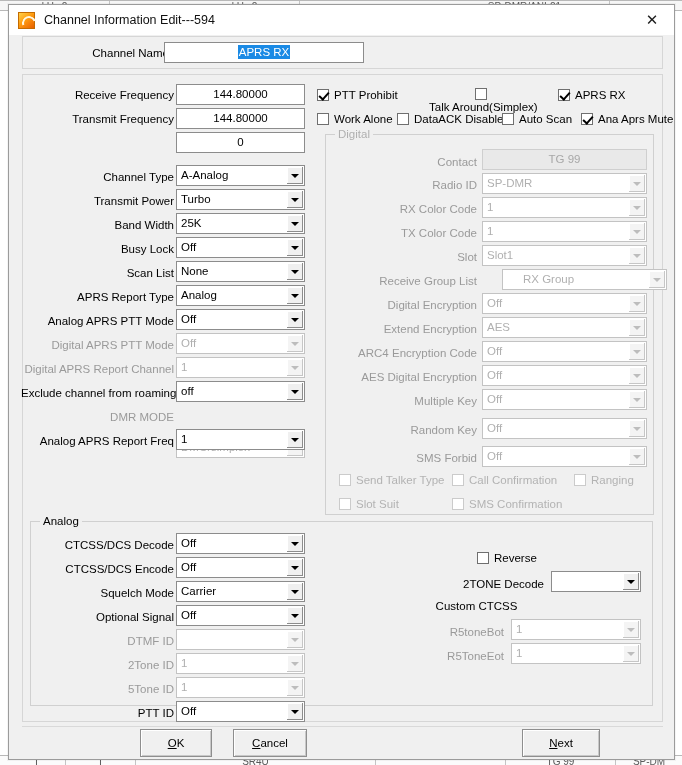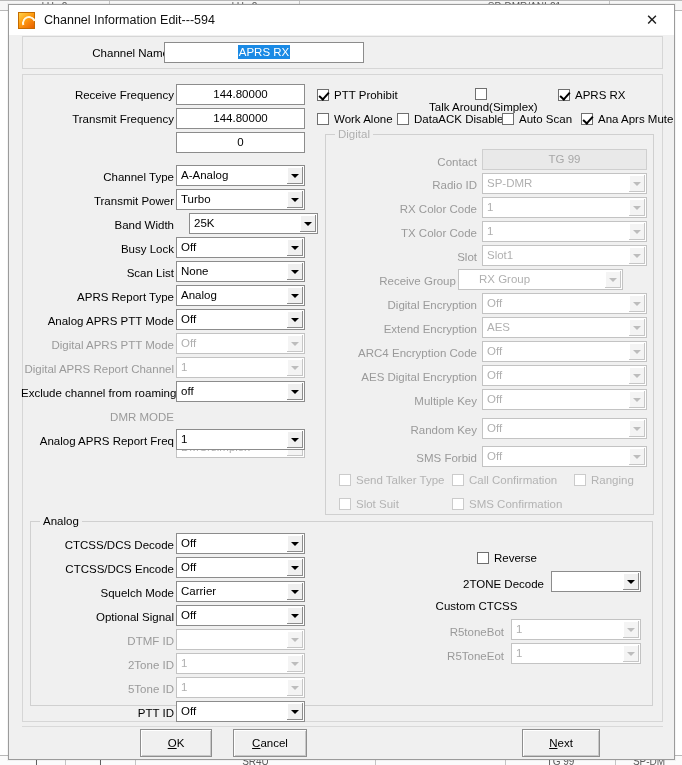--- a/index.html
+++ b/index.html
@@ -254,7 +254,7 @@
       <div class="lbl" style="left: 12px; top: 189px; width: 153px;">Transmit Power</div>
       <div class="combo" style="left: 167px; top: 184px; width: 129px; height: 21px; line-height: 19px;"><span>Turbo</span><span class="arrow"></span></div>
       <div class="lbl" style="left: 12px; top: 213px; width: 153px;">Band Width</div>
-      <div class="combo" style="left: 167px; top: 208px; width: 129px; height: 21px; line-height: 19px; margin-left: 13px;"><span>25K</span><span class="arrow"></span></div>
+      <div class="combo" style="left: 167px; top: 208px; width: 129px; height: 21px; line-height: 19px;"><span>25K</span><span class="arrow"></span></div>
       <div class="lbl" style="left: 12px; top: 237px; width: 153px;">Busy Lock</div>
       <div class="combo" style="left: 167px; top: 232px; width: 129px; height: 21px; line-height: 19px;"><span>Off</span><span class="arrow"></span></div>
       <div class="lbl" style="left: 12px; top: 261px; width: 153px;">Scan List</div>

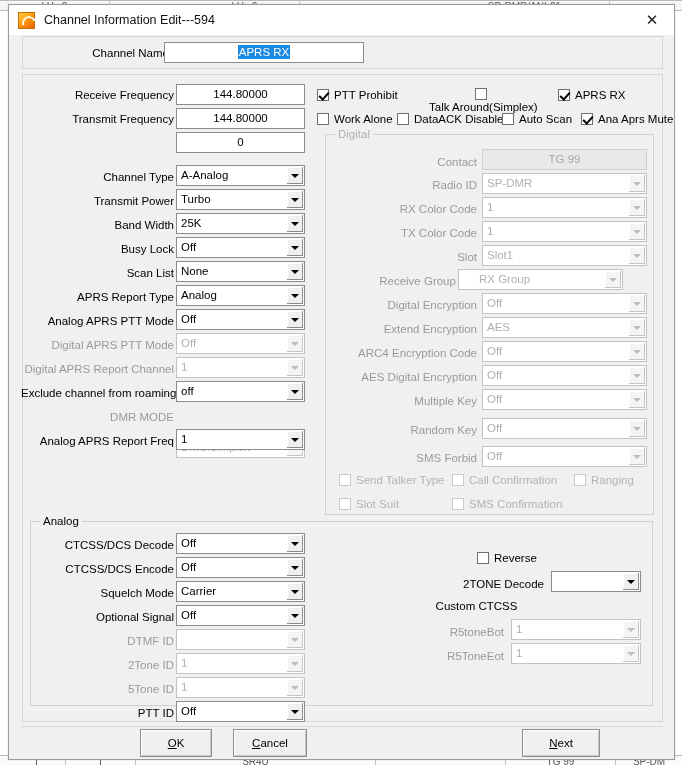--- a/index.html
+++ b/index.html
@@ -321,7 +321,7 @@
       <div class="lbl dis" style="left: 328px; top: 245px; width: 140px;">Slot</div>
       <div class="combo dis" style="left: 473px; top: 240px; width: 165px; height: 21px; line-height: 19px;"><span>Slot1</span><span class="arrow"></span></div>
       <div class="lbl dis" style="left: 328px; top: 269px; width: 140px;">Receive Group List</div>
-      <div class="combo dis" style="left: 449px; top: 264px; width: 165px; height: 21px; line-height: 19px; padding-left: 20px;"><span>RX Group</span><span class="arrow"></span></div>
+      <div class="combo dis" style="left: 493px; top: 264px; width: 165px; height: 21px; line-height: 19px; padding-left: 20px;"><span>RX Group</span><span class="arrow"></span></div>
       <div class="lbl dis" style="left: 328px; top: 293px; width: 140px;">Digital Encryption</div>
       <div class="combo dis" style="left: 473px; top: 288px; width: 165px; height: 21px; line-height: 19px;"><span>Off</span><span class="arrow"></span></div>
       <div class="lbl dis" style="left: 328px; top: 317px; width: 140px;">Extend Encryption</div>

